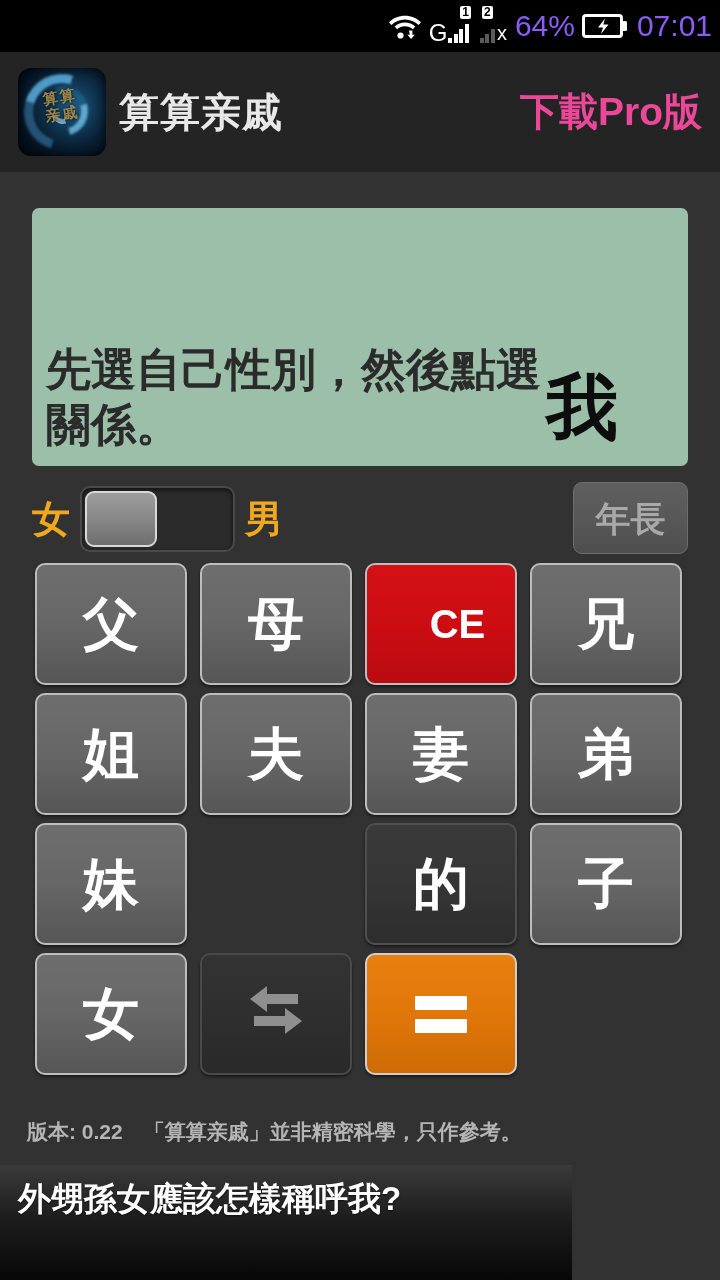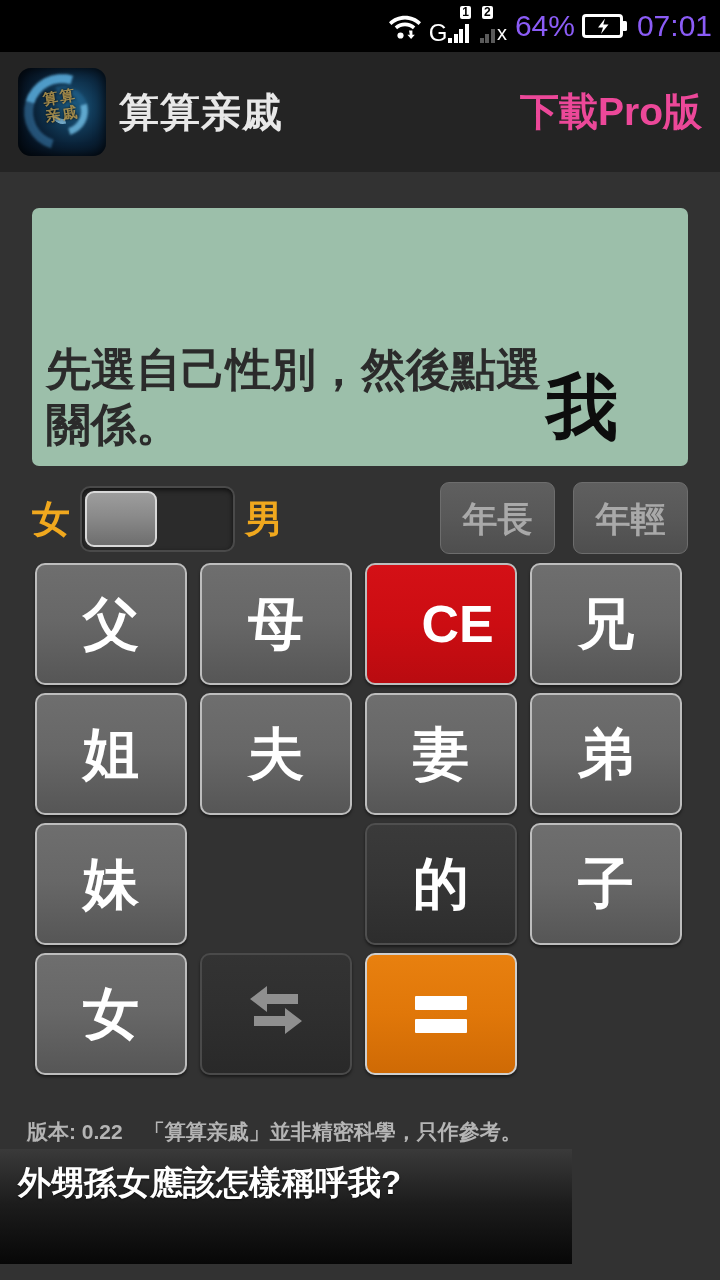--- a/index.html
+++ b/index.html
@@ -367,7 +367,6 @@
     </div>
     <div class="age-group">
       <div class="age-btn">年長</div>
-      <div class="age-btn">年輕</div>
     </div>
   </div>
 

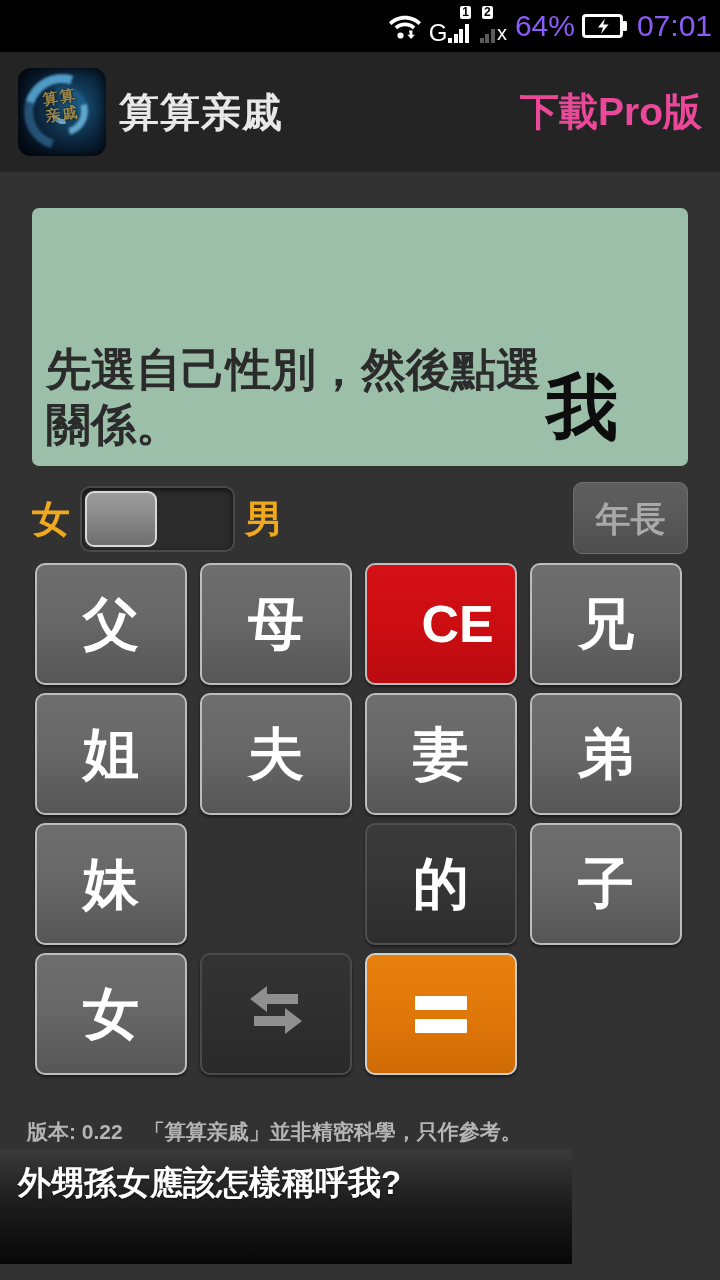--- a/index.html
+++ b/index.html
@@ -239,7 +239,7 @@
   .key.red {
     background: linear-gradient(to bottom, #d41016 0%, #cc0d12 50%, #b90b10 100%);
     border-color: #bdbdbd;
-    font-size: 52px;
+    font-size: 40px;
     padding-left: 33px;
   }
   .key.orange {

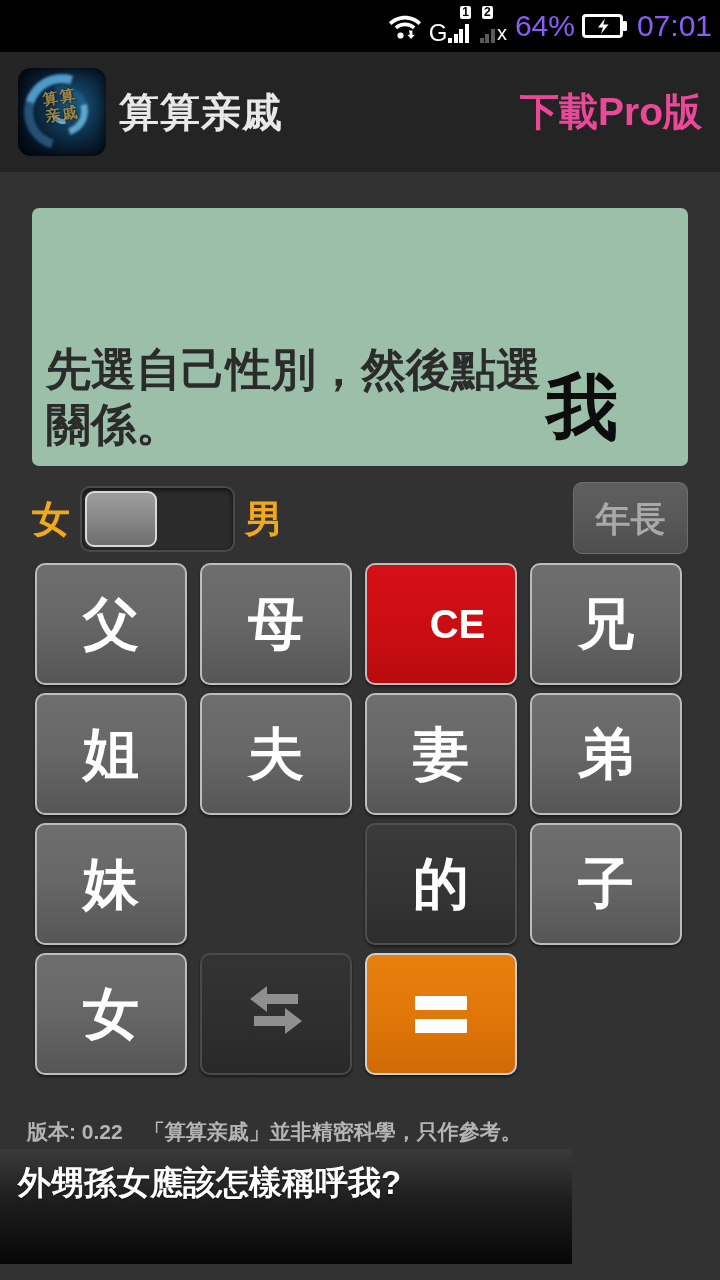--- a/index.html
+++ b/index.html
@@ -278,7 +278,7 @@
   
   .ad {
     position: absolute;
-    left: 0; bottom: 16px;
+    left: 0; bottom: 0;
     width: 572px; height: 115px;
     background: linear-gradient(to bottom, #3a3a3a 0%, #1c1c1c 48%, #070707 100%);
     padding: 10px 0 0 18px;

